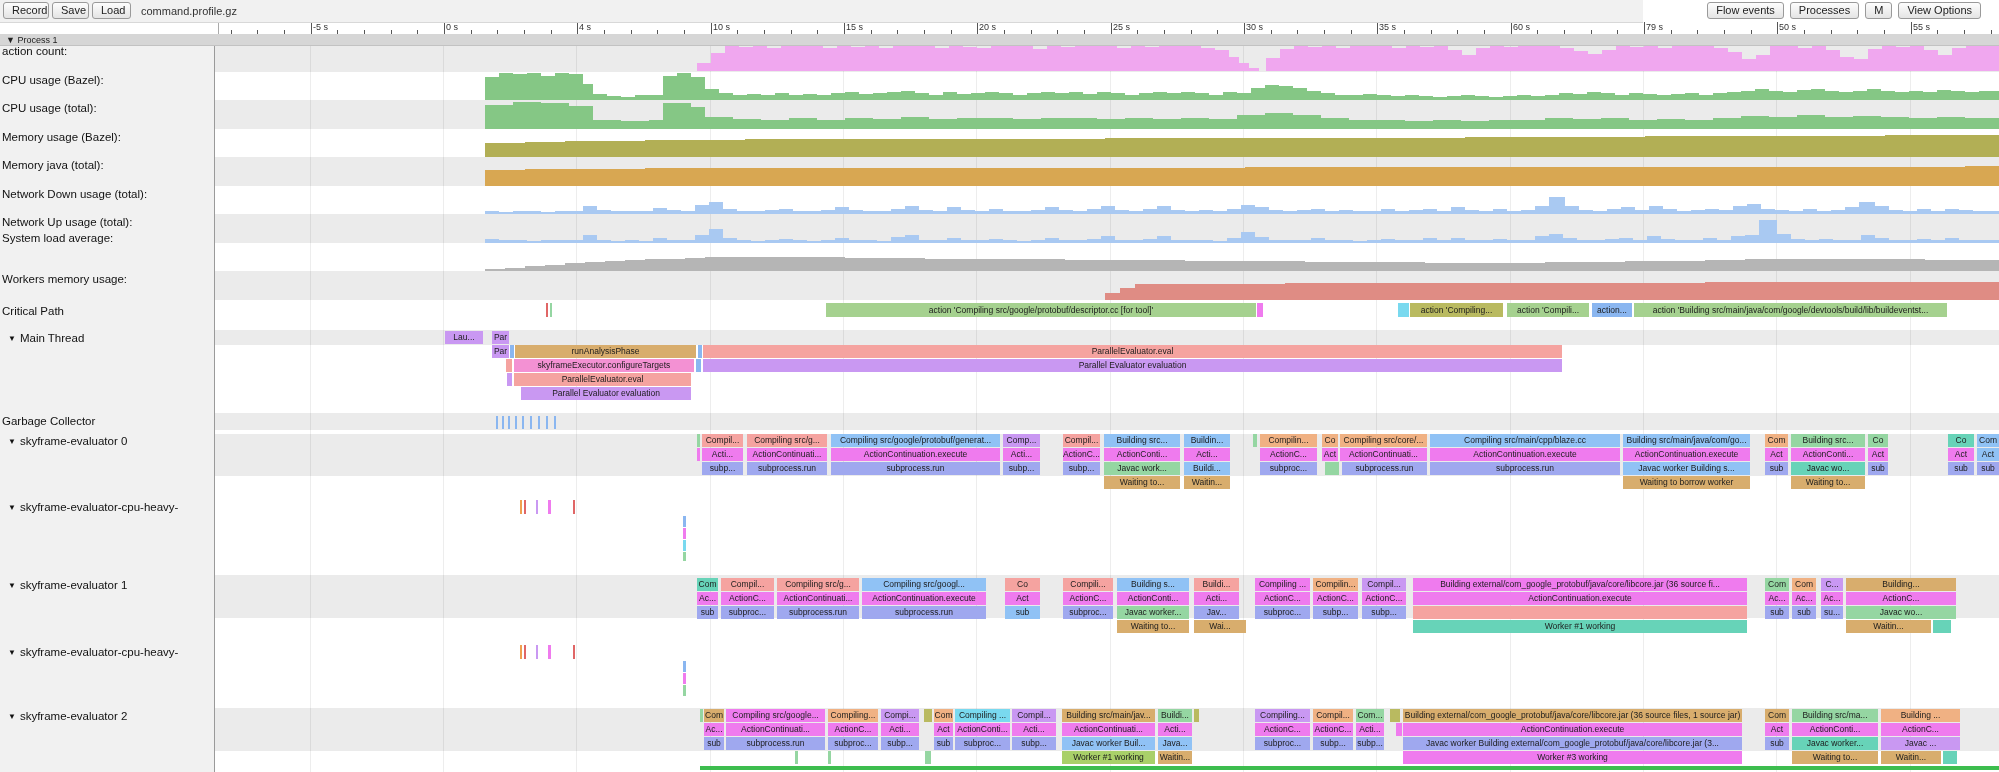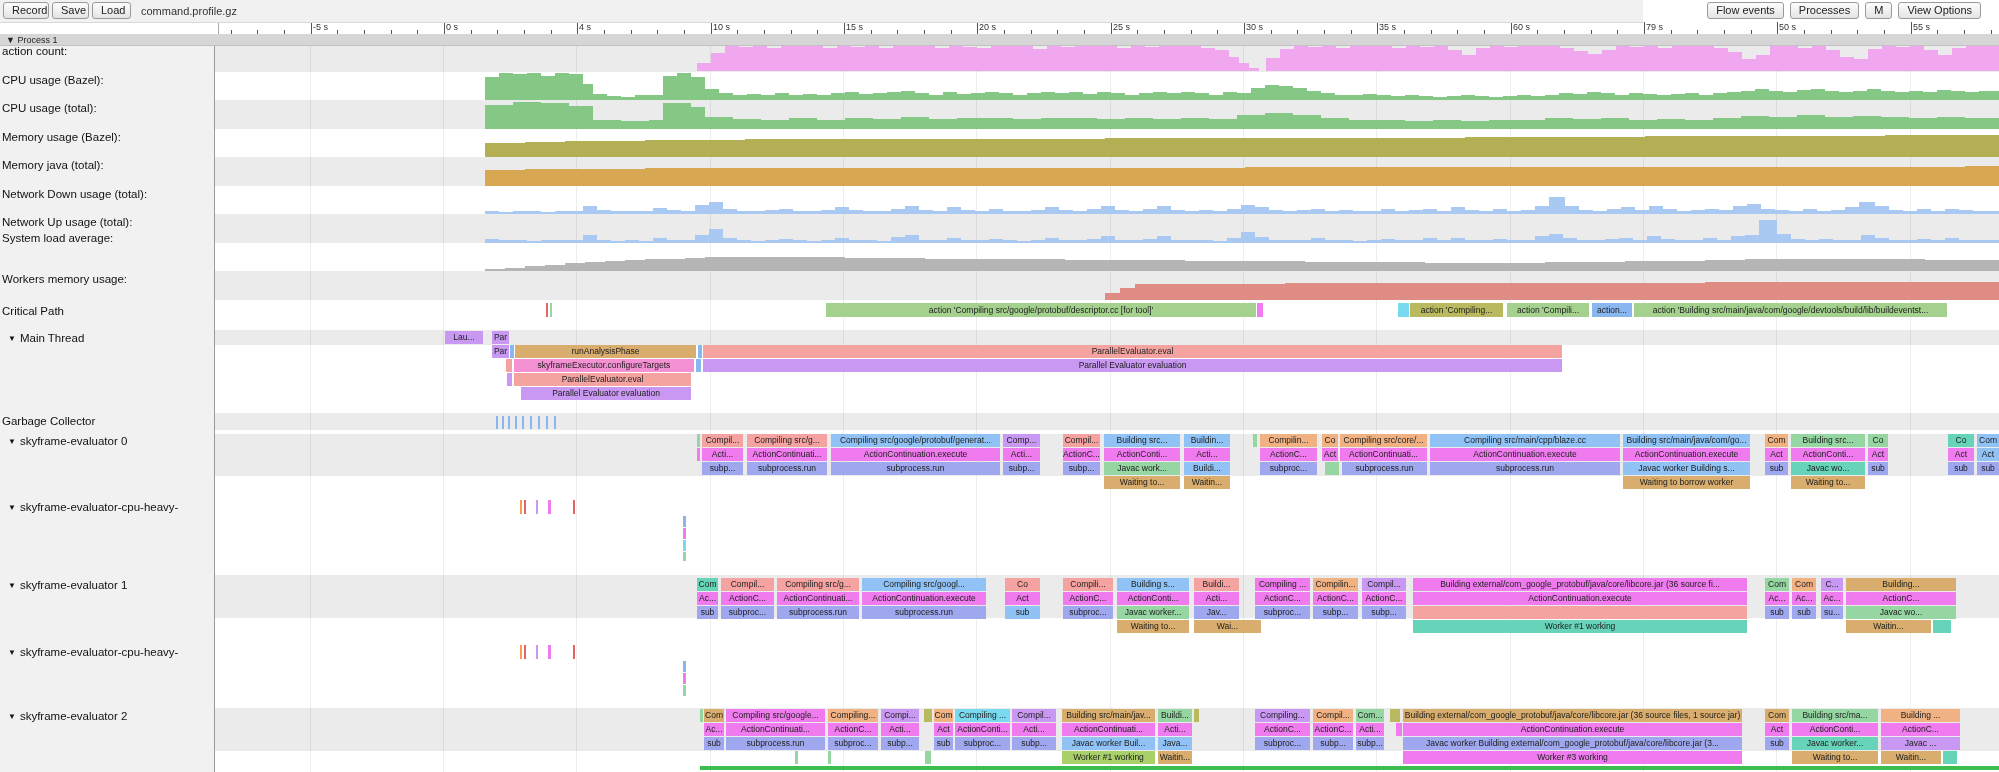--- a/index.html
+++ b/index.html
@@ -824,7 +824,7 @@
       <div class="bar" style="left: 1821px; top: 606px; width: 22px; height: 13px; background: rgb(159, 168, 239); line-height: 13px;">su...</div>
       <div class="bar" style="left: 1846px; top: 606px; width: 110px; height: 13px; background: rgb(149, 214, 162); line-height: 13px;">Javac wo...</div>
       <div class="bar" style="left: 1117px; top: 620px; width: 72px; height: 13px; background: rgb(216, 173, 109); line-height: 13px;">Waiting to...</div>
-      <div class="bar" style="left: 1194px; top: 620px; width: 67px; height: 13px; background: rgb(216, 173, 109); line-height: 13px;">Wai...</div>
+      <div class="bar" style="left: 1194px; top: 620px; width: 52px; height: 13px; background: rgb(216, 173, 109); line-height: 13px;">Wai...</div>
       <div class="bar" style="left: 1413px; top: 620px; width: 334px; height: 13px; background: rgb(103, 211, 184); line-height: 13px;">Worker #1 working</div>
       <div class="bar" style="left: 1846px; top: 620px; width: 85px; height: 13px; background: rgb(216, 173, 109); line-height: 13px;">Waitin...</div>
       <div class="bar" style="left: 1933px; top: 620px; width: 18px; height: 13px; background: rgb(103, 211, 184); line-height: 13px;"></div>

